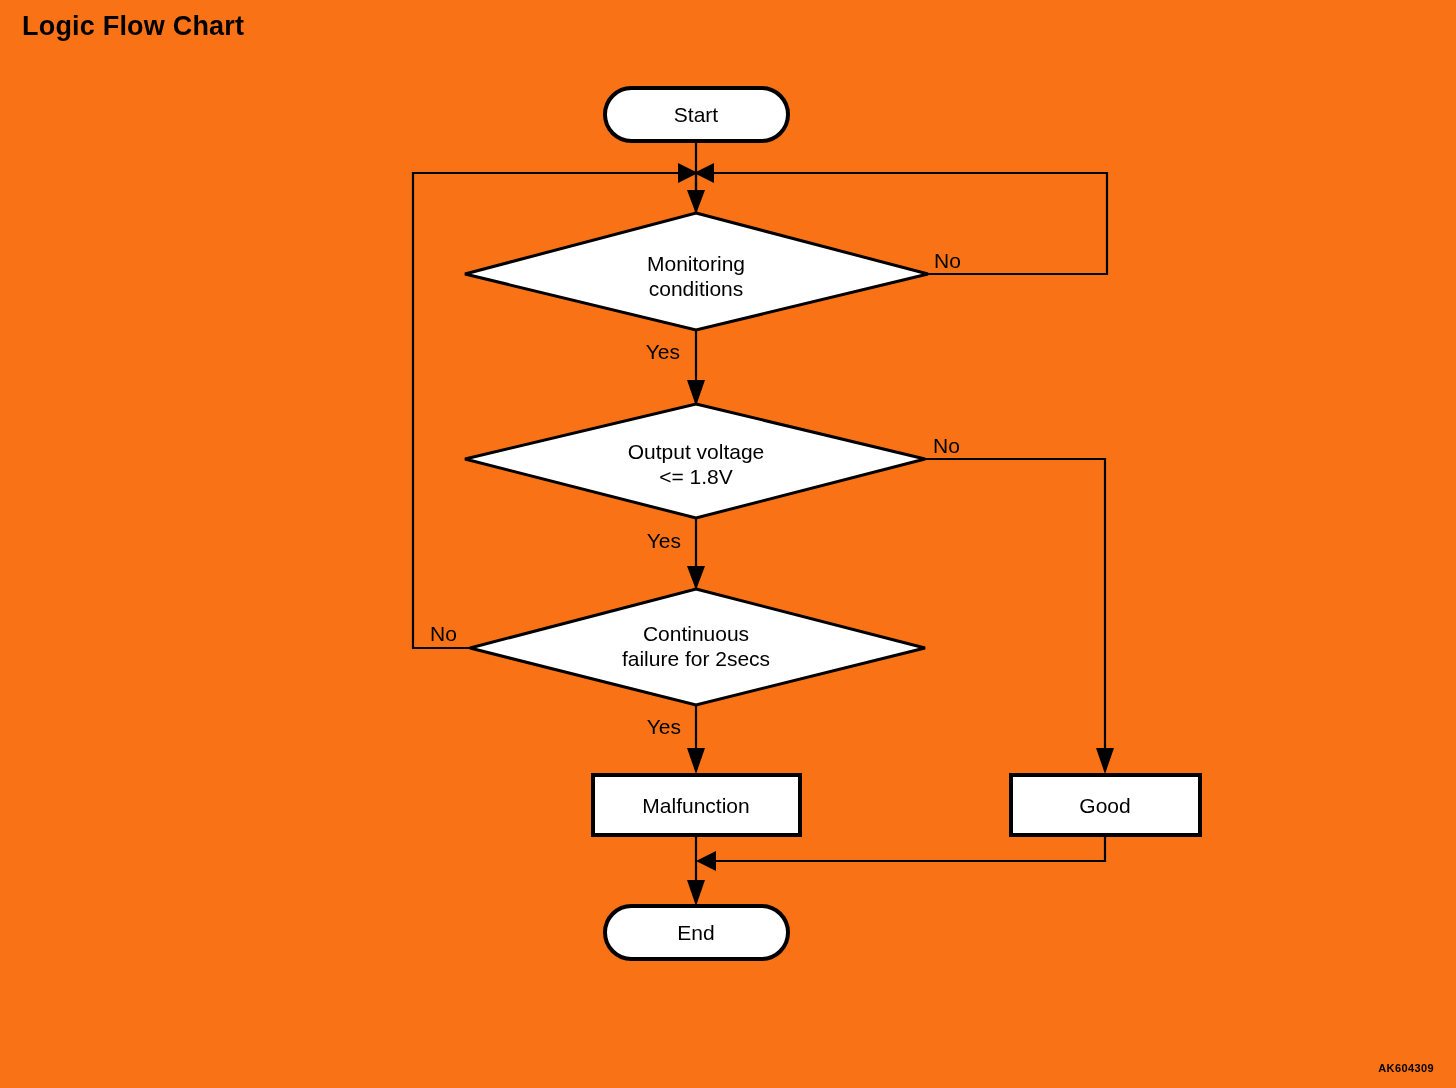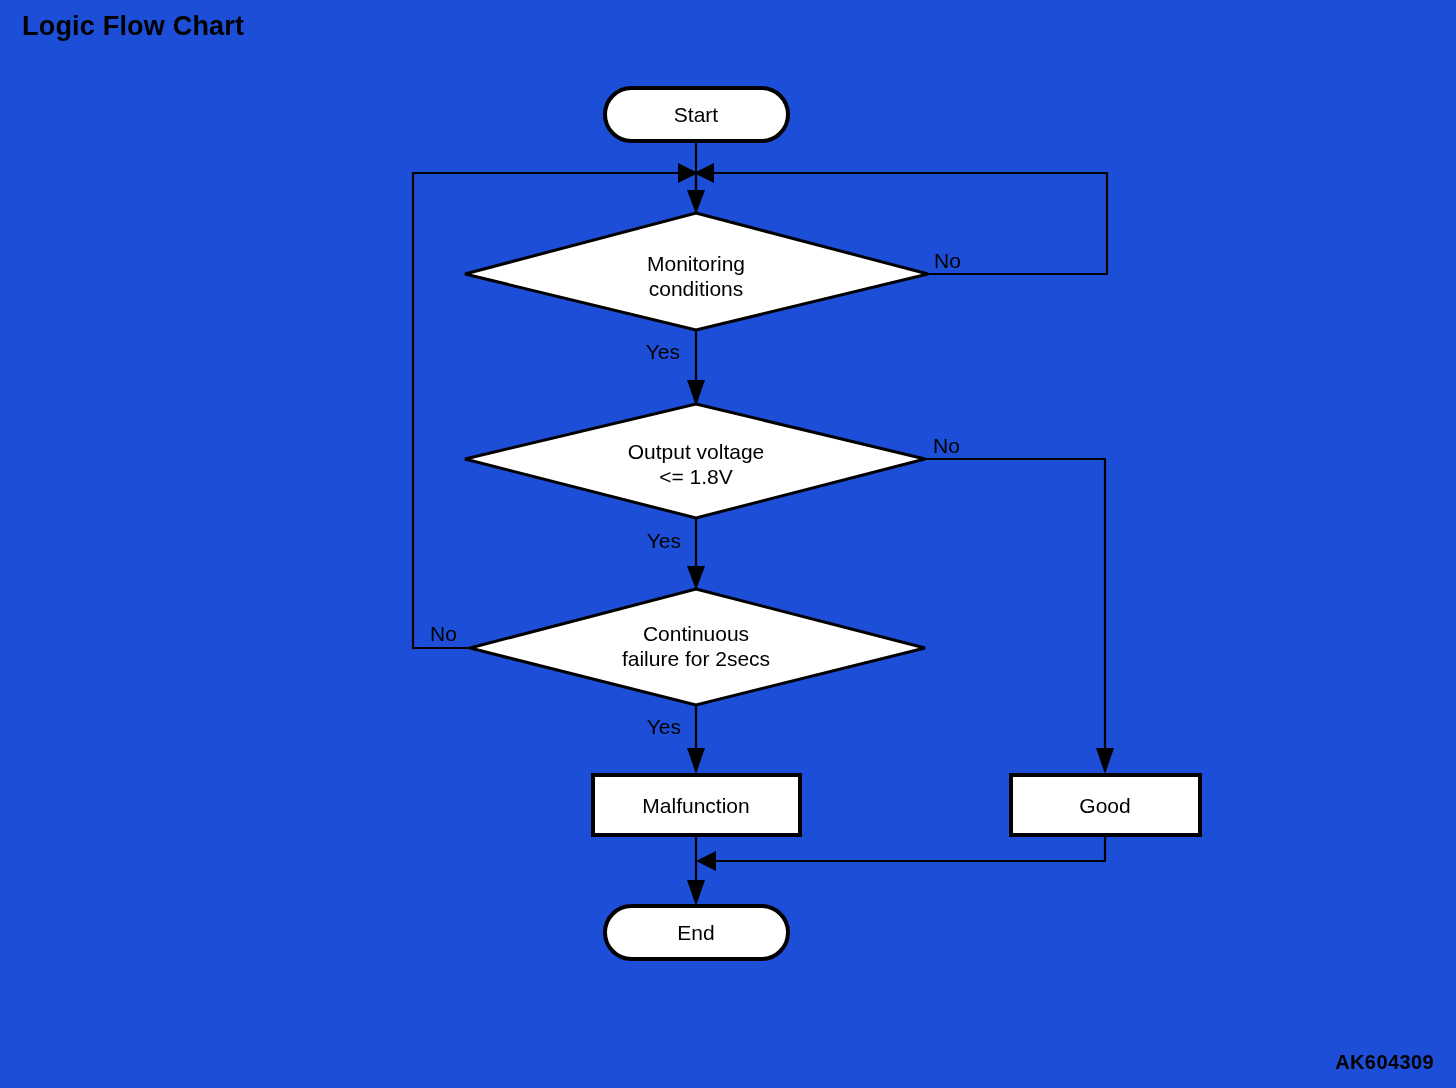--- a/index.html
+++ b/index.html
@@ -16,7 +16,7 @@
     position: relative;
     width: 1456px;
     height: 1088px;
-    background: #1d4ed8;
+    background: #f97316;
     overflow: hidden;
   }
   #page-title {

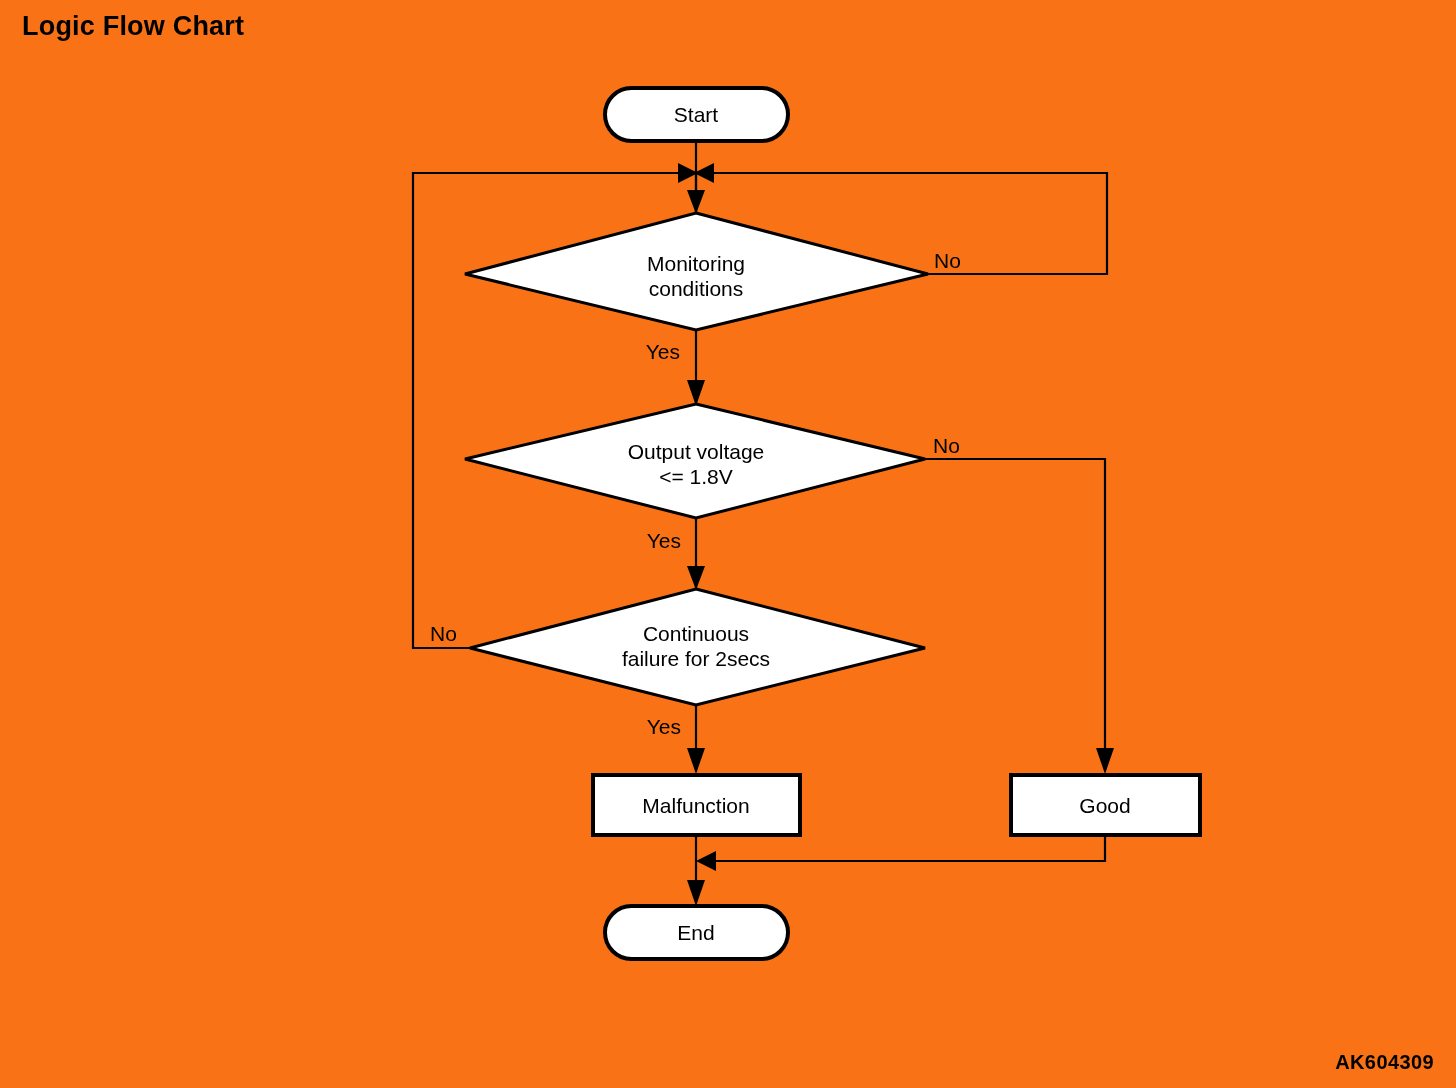--- a/index.html
+++ b/index.html
@@ -40,7 +40,7 @@
     position: absolute;
     right: 22px;
     bottom: 14px;
-    font-size: 20px;
+    font-size: 11px;
     font-weight: bold;
     letter-spacing: 0.4px;
     white-space: nowrap;

